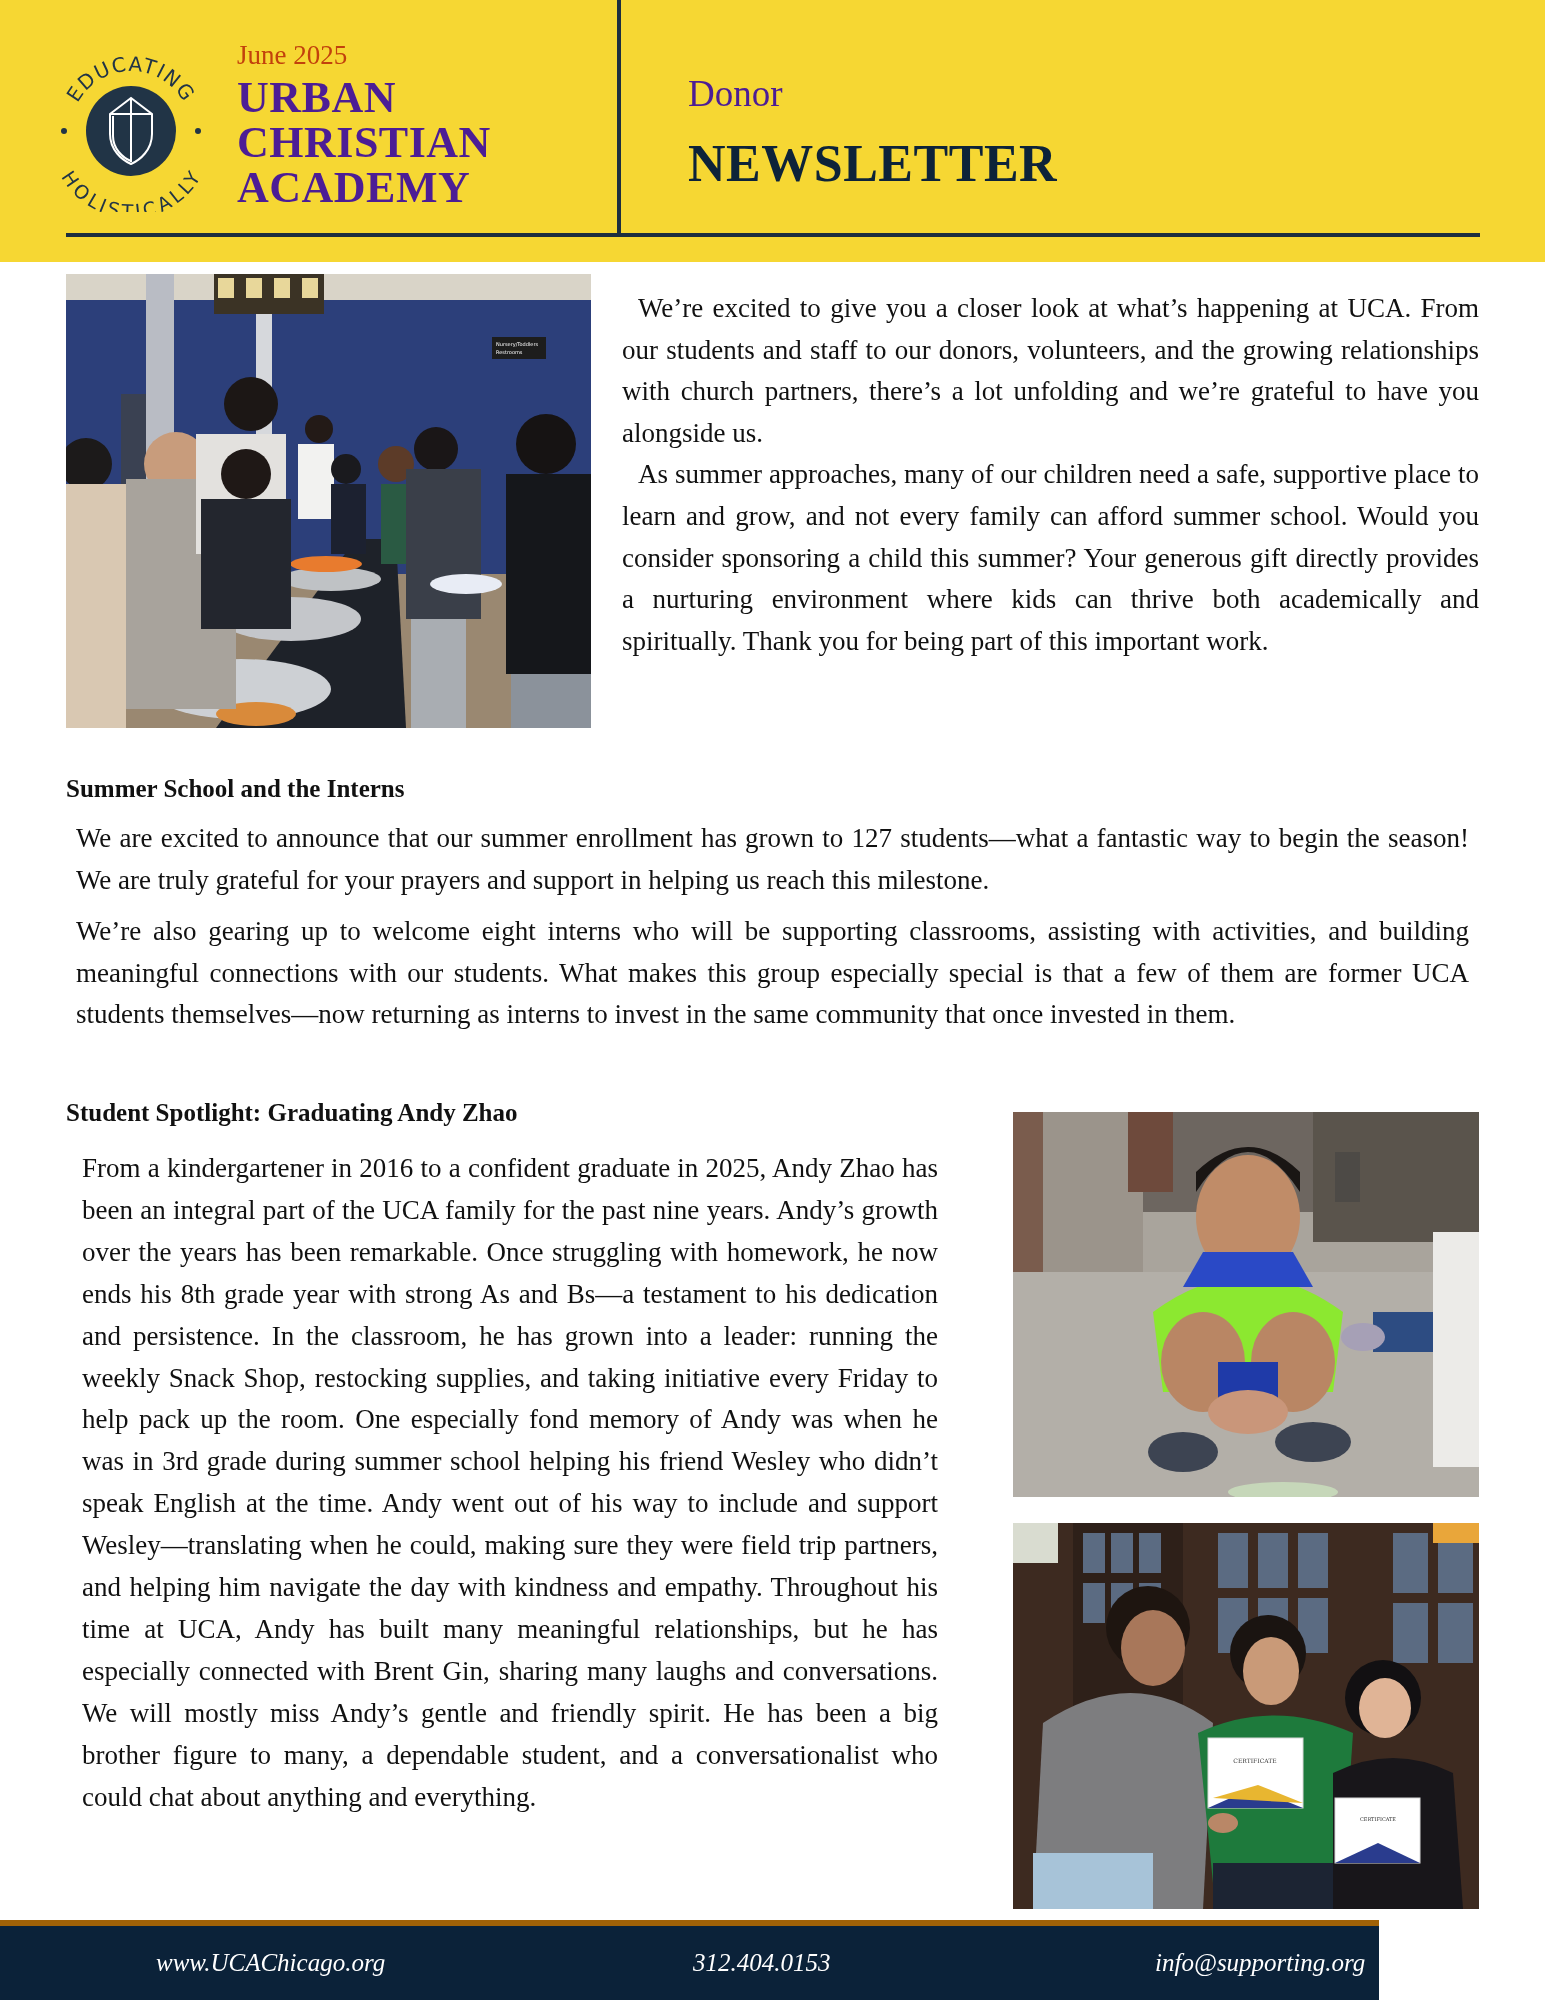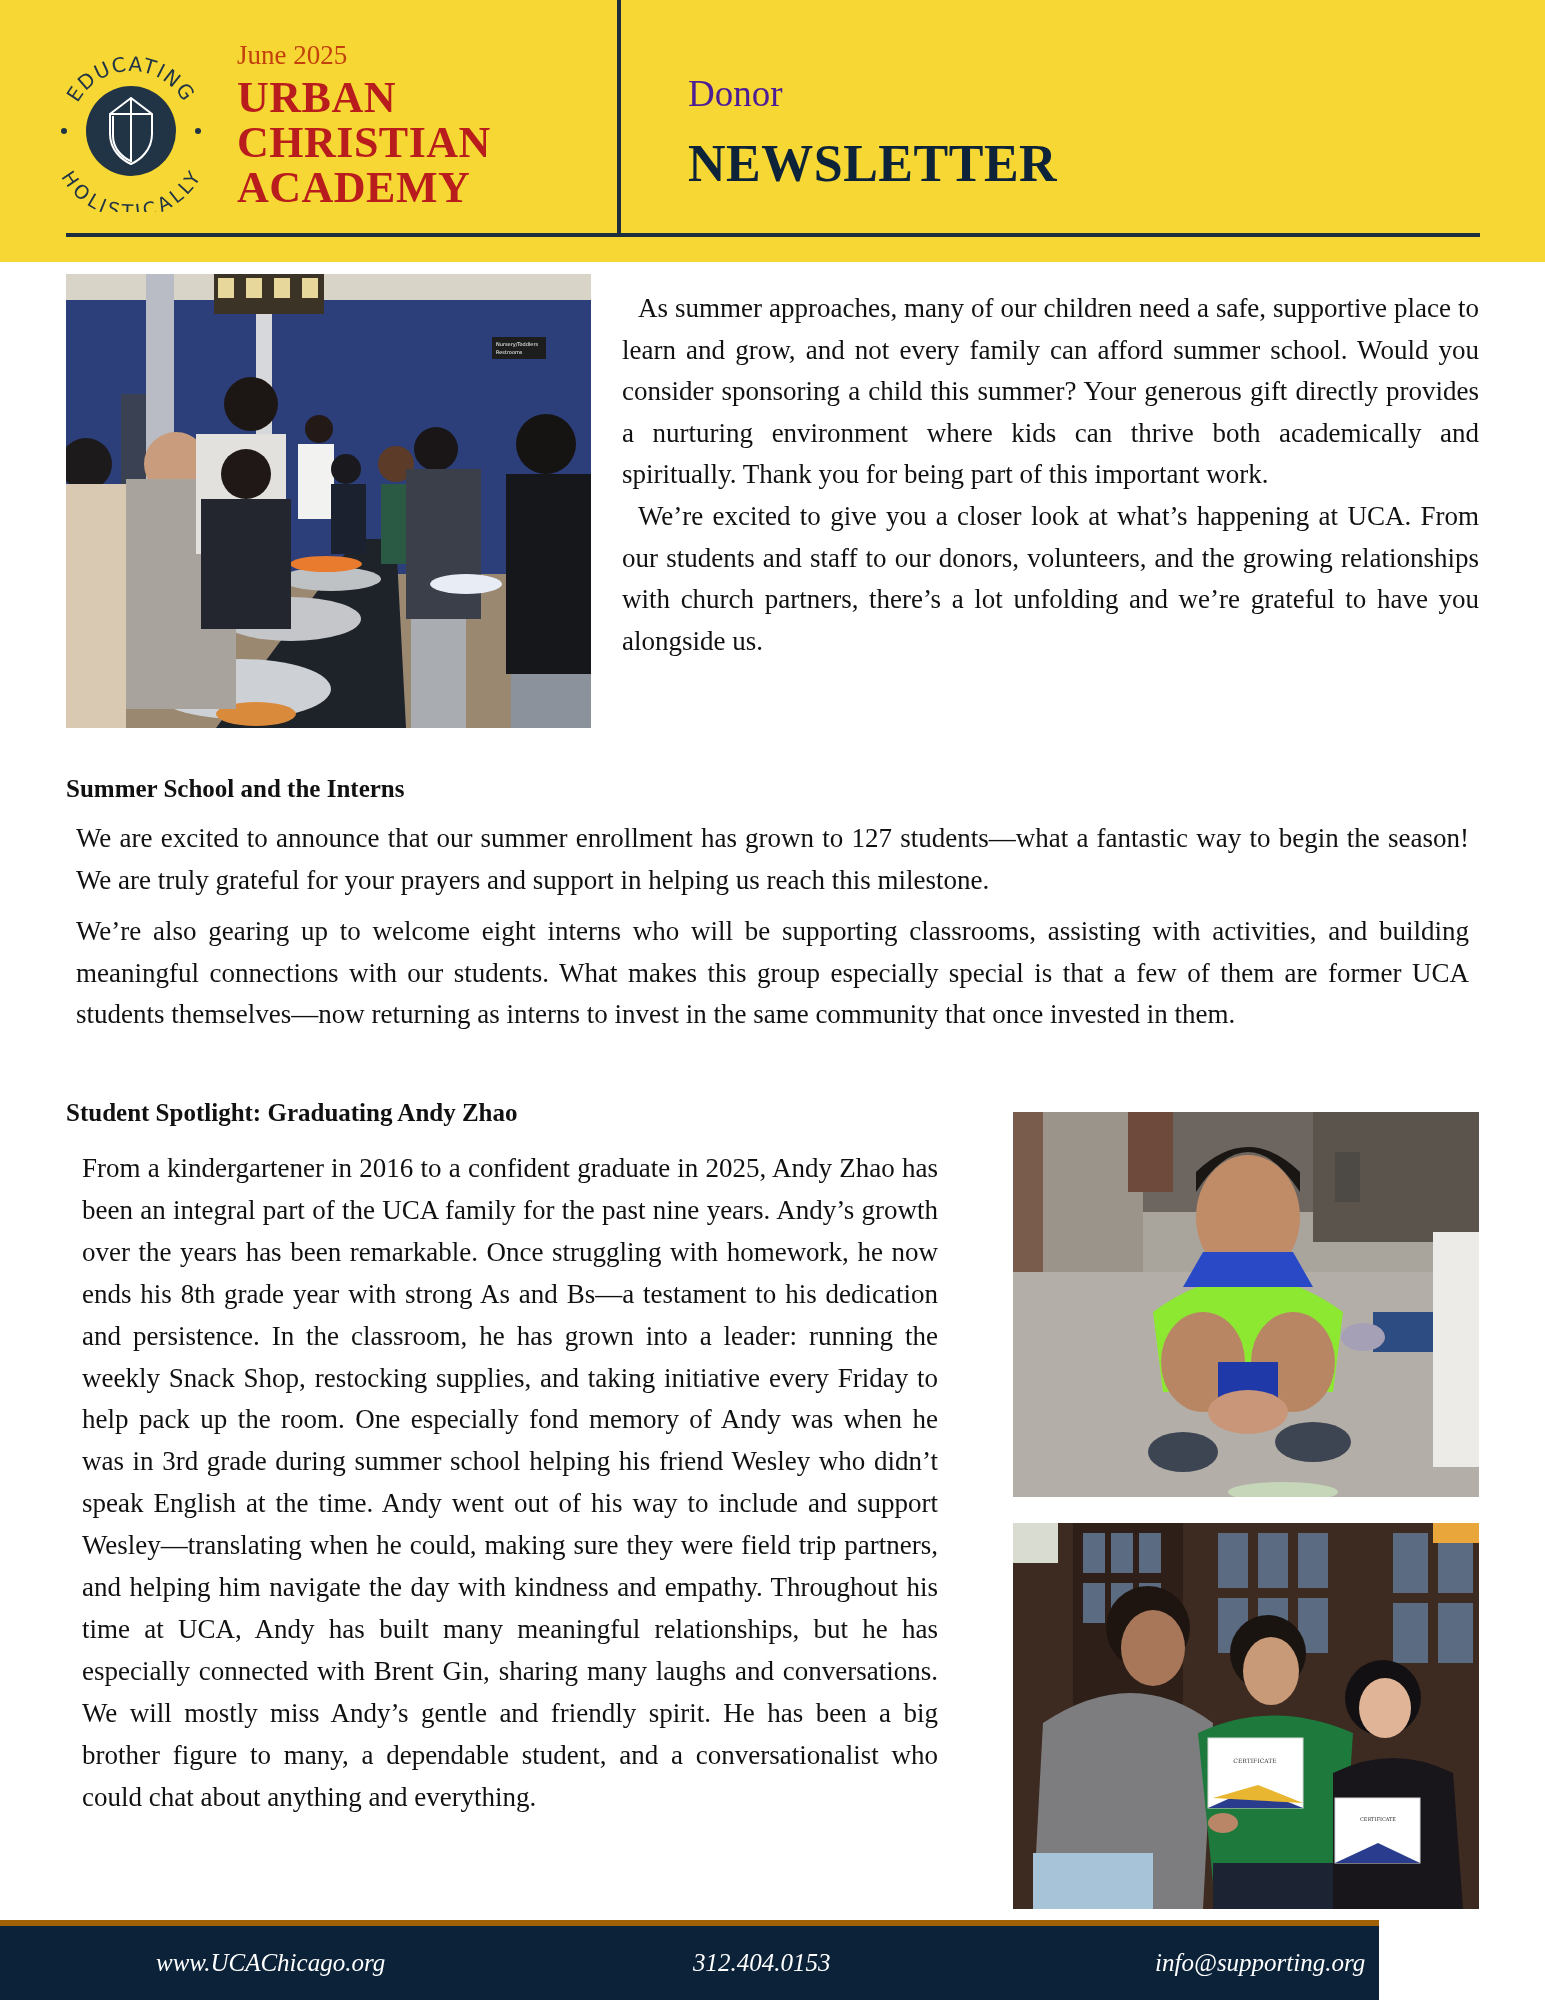--- a/index.html
+++ b/index.html
@@ -15,7 +15,7 @@
     .logo svg { width: 162px; height: 162px; display: block; }
 
     .date { position: absolute; left: 237px; top: 40px; font-size: 27px; color: #c2410c; line-height: 30px; }
-    .org-name { position: absolute; left: 237px; top: 75px; font-weight: bold; font-size: 44px; line-height: 45px; color: #b91c1c; letter-spacing: 0.5px; }
+    .org-name { position: absolute; left: 237px; top: 75px; font-weight: bold; font-size: 44px; line-height: 45px; color: #4c1d95; letter-spacing: 0.5px; }
     .org-name span { display: block; }
 
     .donor { position: absolute; left: 688px; top: 74px; font-size: 37px; color: #4c1d95; line-height: 40px; }

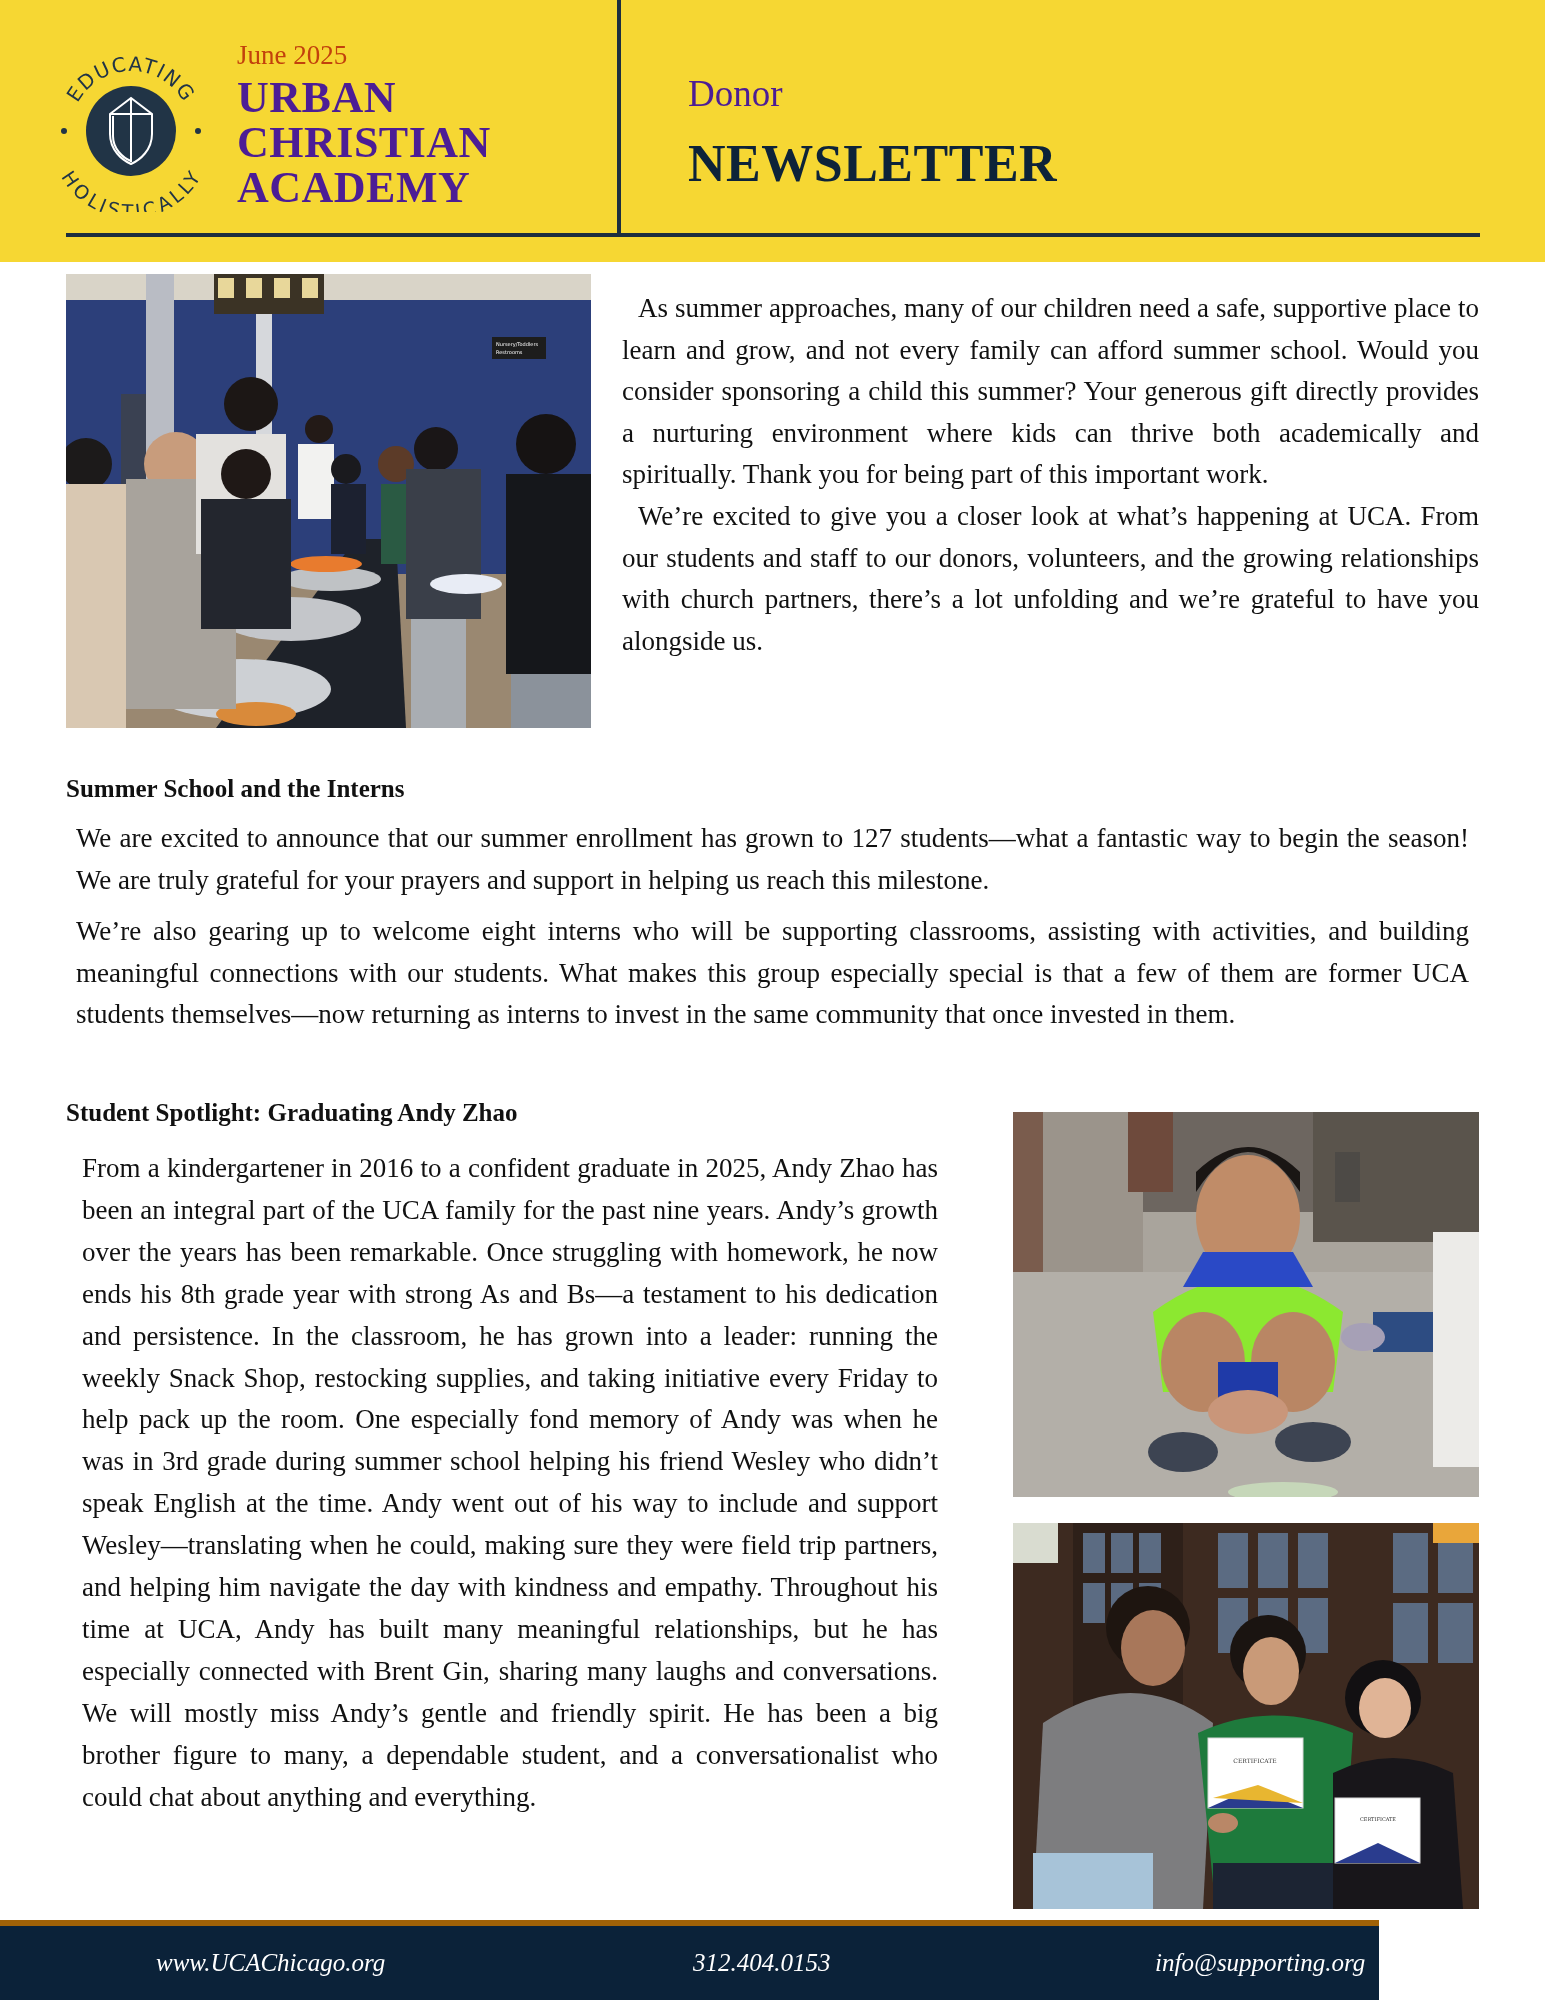--- a/index.html
+++ b/index.html
@@ -138,8 +138,8 @@
 </div>
 
 <section class="letter">
+  <p class="indent">We’re excited to give you a closer look at what’s happening at UCA. From our students and staff to our donors, volunteers, and the growing relationships with church partners, there’s a lot unfolding and we’re grateful to have you alongside us.</p>
   <p class="indent">As summer approaches, many of our children need a safe, supportive place to learn and grow, and not every family can afford summer school. Would you consider sponsoring a child this summer? Your generous gift directly provides a nurturing environment where kids can thrive both academically and spiritually. Thank you for being part of this important work.</p>
-  <p class="indent">We’re excited to give you a closer look at what’s happening at UCA. From our students and staff to our donors, volunteers, and the growing relationships with church partners, there’s a lot unfolding and we’re grateful to have you alongside us.</p>
 </section>
 
 <section class="summer">

